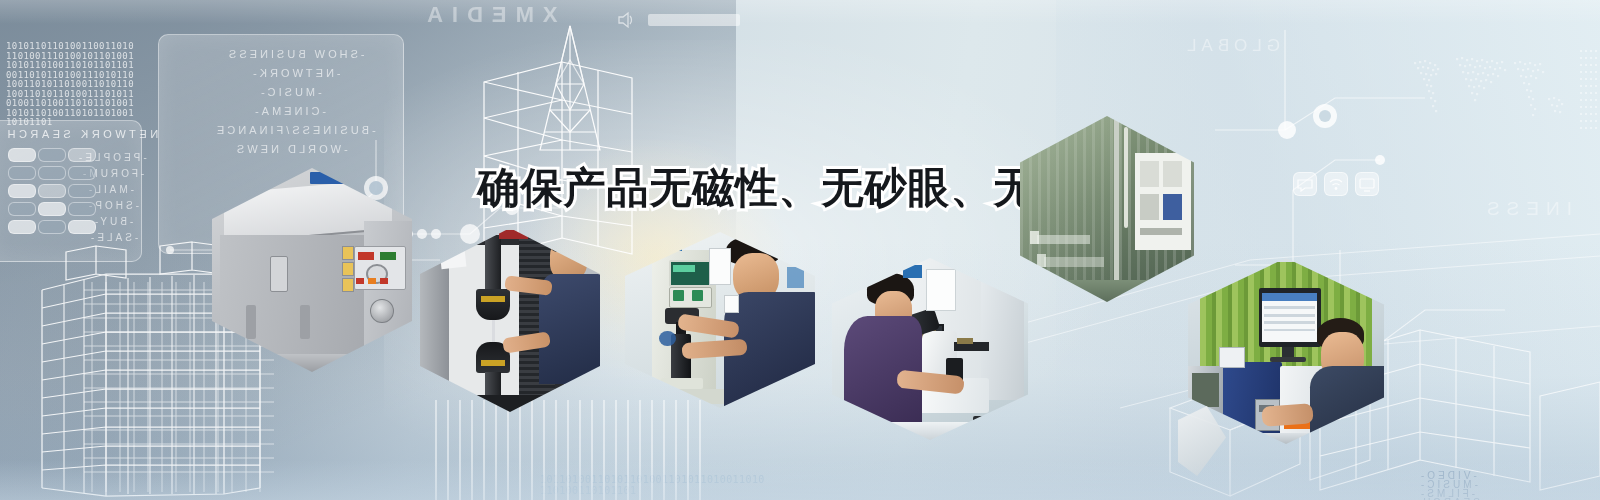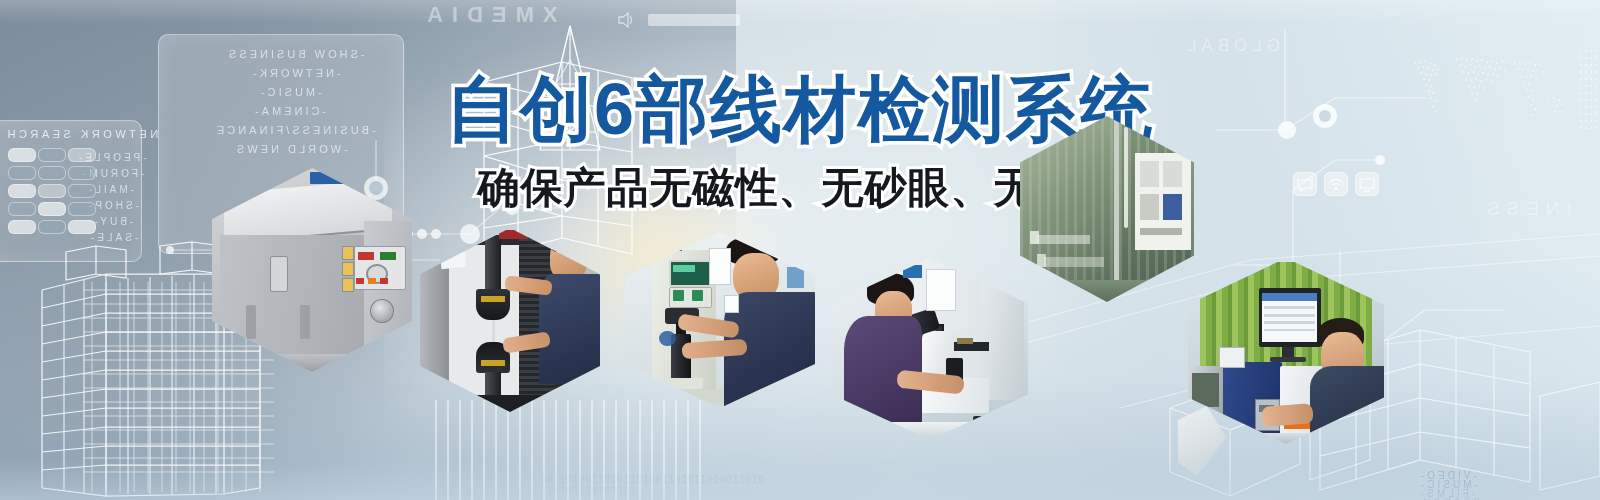--- a/index.html
+++ b/index.html
@@ -405,6 +405,7 @@
       <i class="on"></i>
   </div>
 
+  <div class="binary" style="left:6px;top:42px;width:132px;overflow:hidden;height:100px;word-break:break-all;white-space:normal;">1010110110100110011010110100111010010110100110101101001101011011010011010110100111010110100110101101001101011010011010110100111010110100110100110101101001101011010011010110100110101101</div>
 
   <div class="deco dim" style="left:418px;top:2px;font-size:22px;letter-spacing:9px;font-weight:bold;">XMEDIA</div>
 

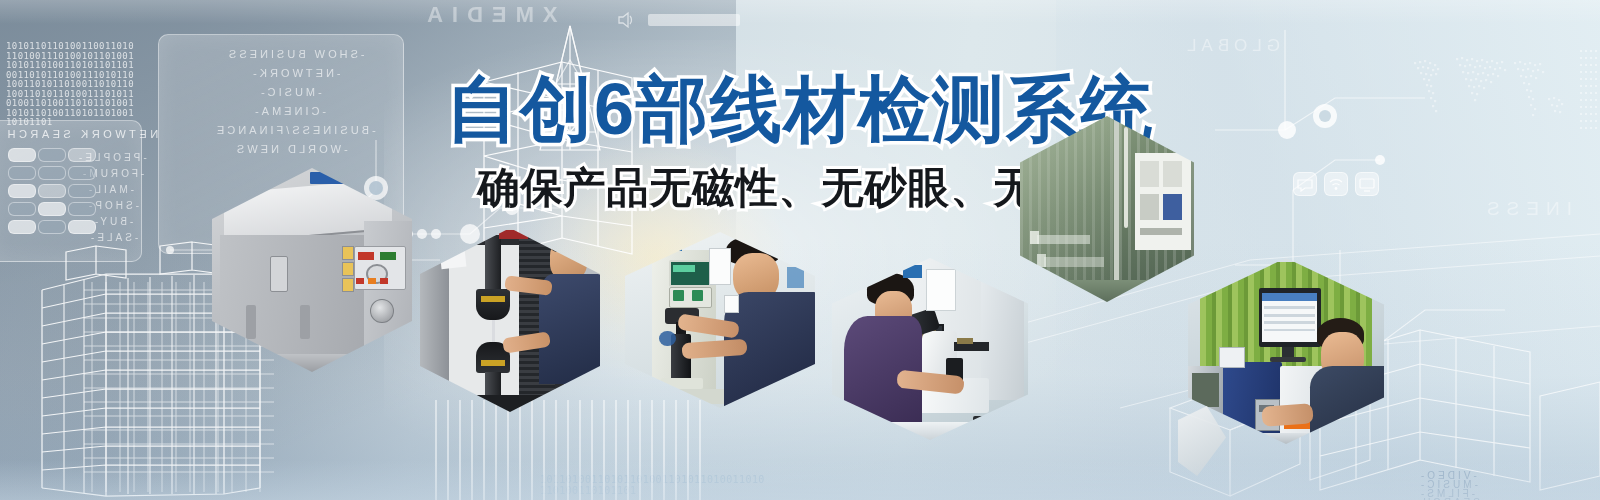--- a/index.html
+++ b/index.html
@@ -532,7 +532,6 @@
     </g>
   </svg>
 
-  <div class="headline h-main">自创6部线材检测系统</div>
   <div class="headline h-sub">确保产品无磁性、无砂眼、无黑点</div>
 
   <div class="hex" style="left:212px;top:168px;width:200px;height:204px;">

